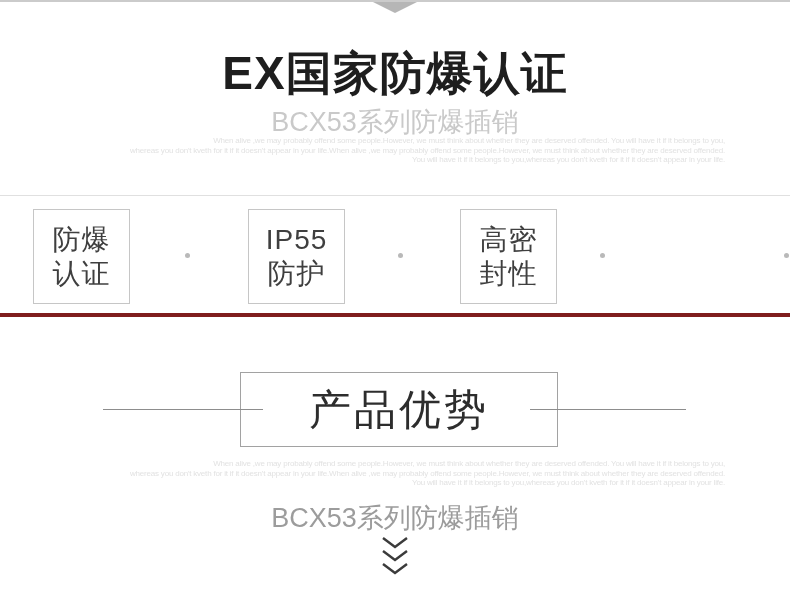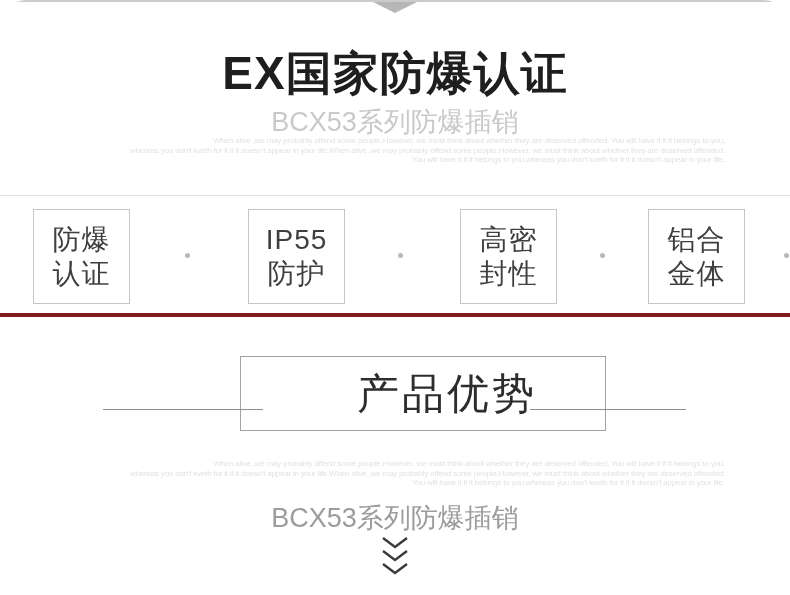--- a/index.html
+++ b/index.html
@@ -11,7 +11,6 @@
     background: #ffffff;
     overflow: hidden;
     font-family: "Liberation Sans", "DejaVu Sans", sans-serif;
-    border-radius: 27px;
   }
   
   .top-line {

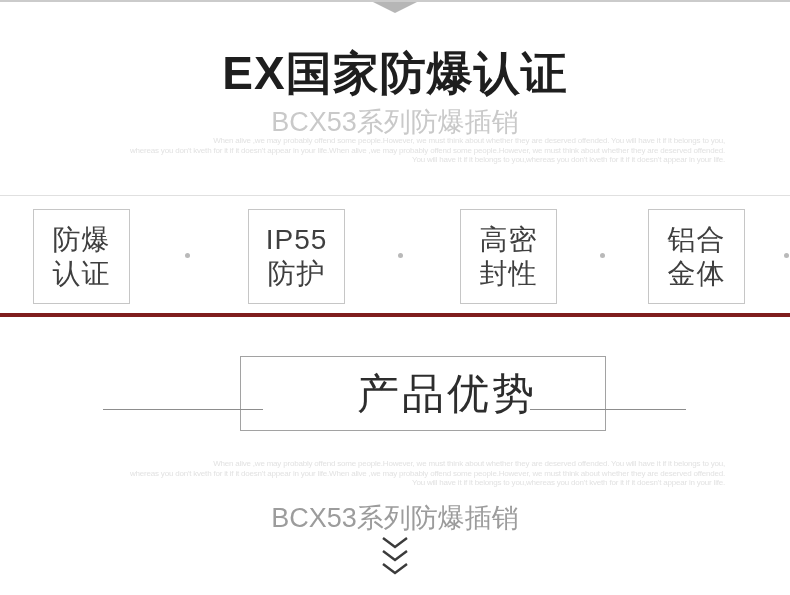--- a/index.html
+++ b/index.html
@@ -130,9 +130,6 @@
       <div><span>高密</span><br><span>封性</span></div>
     </div>
     <div class="dot d3"></div>
-    <div class="feature-box fb4">
-      <div><span>铝合</span><br><span>金体</span></div>
-    </div>
     <div class="dot d4"></div>
   </div>
 

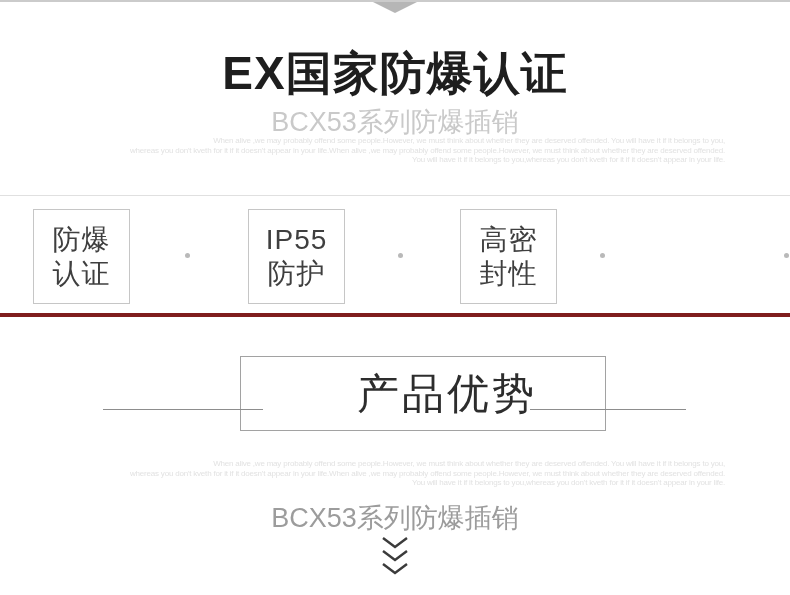--- a/index.html
+++ b/index.html
@@ -77,12 +77,12 @@
   .d4 { left: 784px; }
   
   .adv-box {
-    position: absolute; top: 356px; left: 240px;
+    position: absolute; top: 372px; left: 240px;
     width: 316px; height: 73px;
     border: 1px solid #a2a2a2;
     background: transparent;
     display: flex; align-items: center; justify-content: center;
-    font-size: 42px; color: #2d2d2d; letter-spacing: 3px; padding-left: 48px;
+    font-size: 42px; color: #2d2d2d; letter-spacing: 3px;
   }
   .rule {
     position: absolute; top: 409px; height: 1px; background: #8d8d8d;

